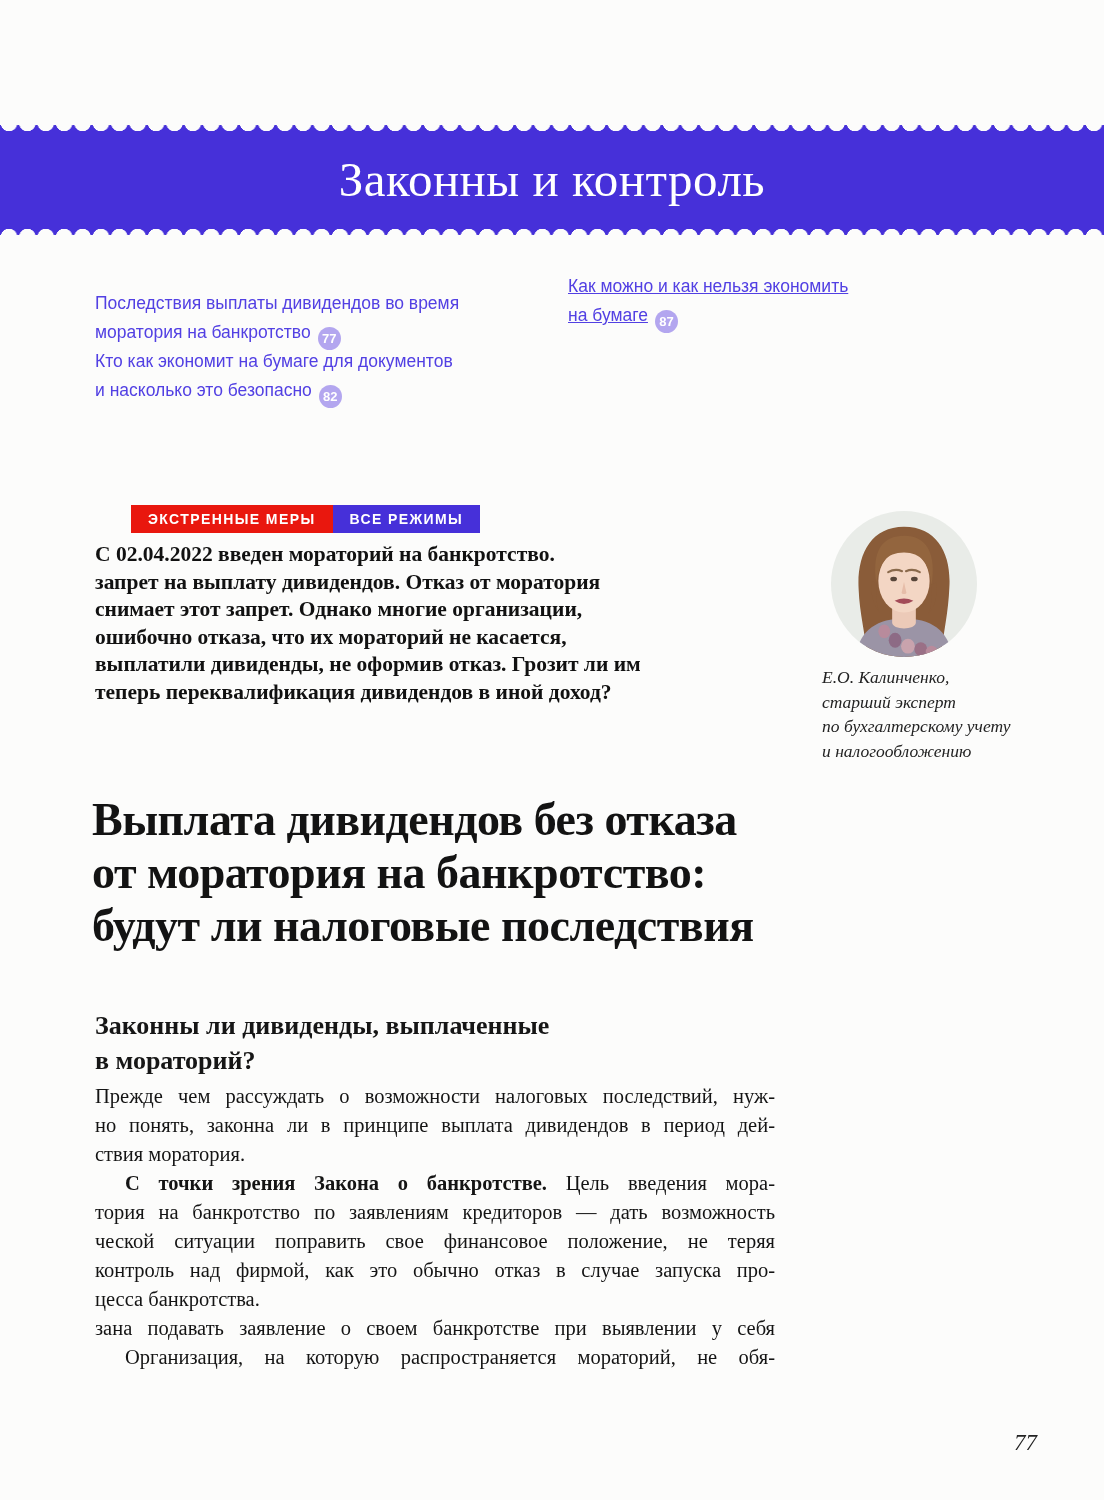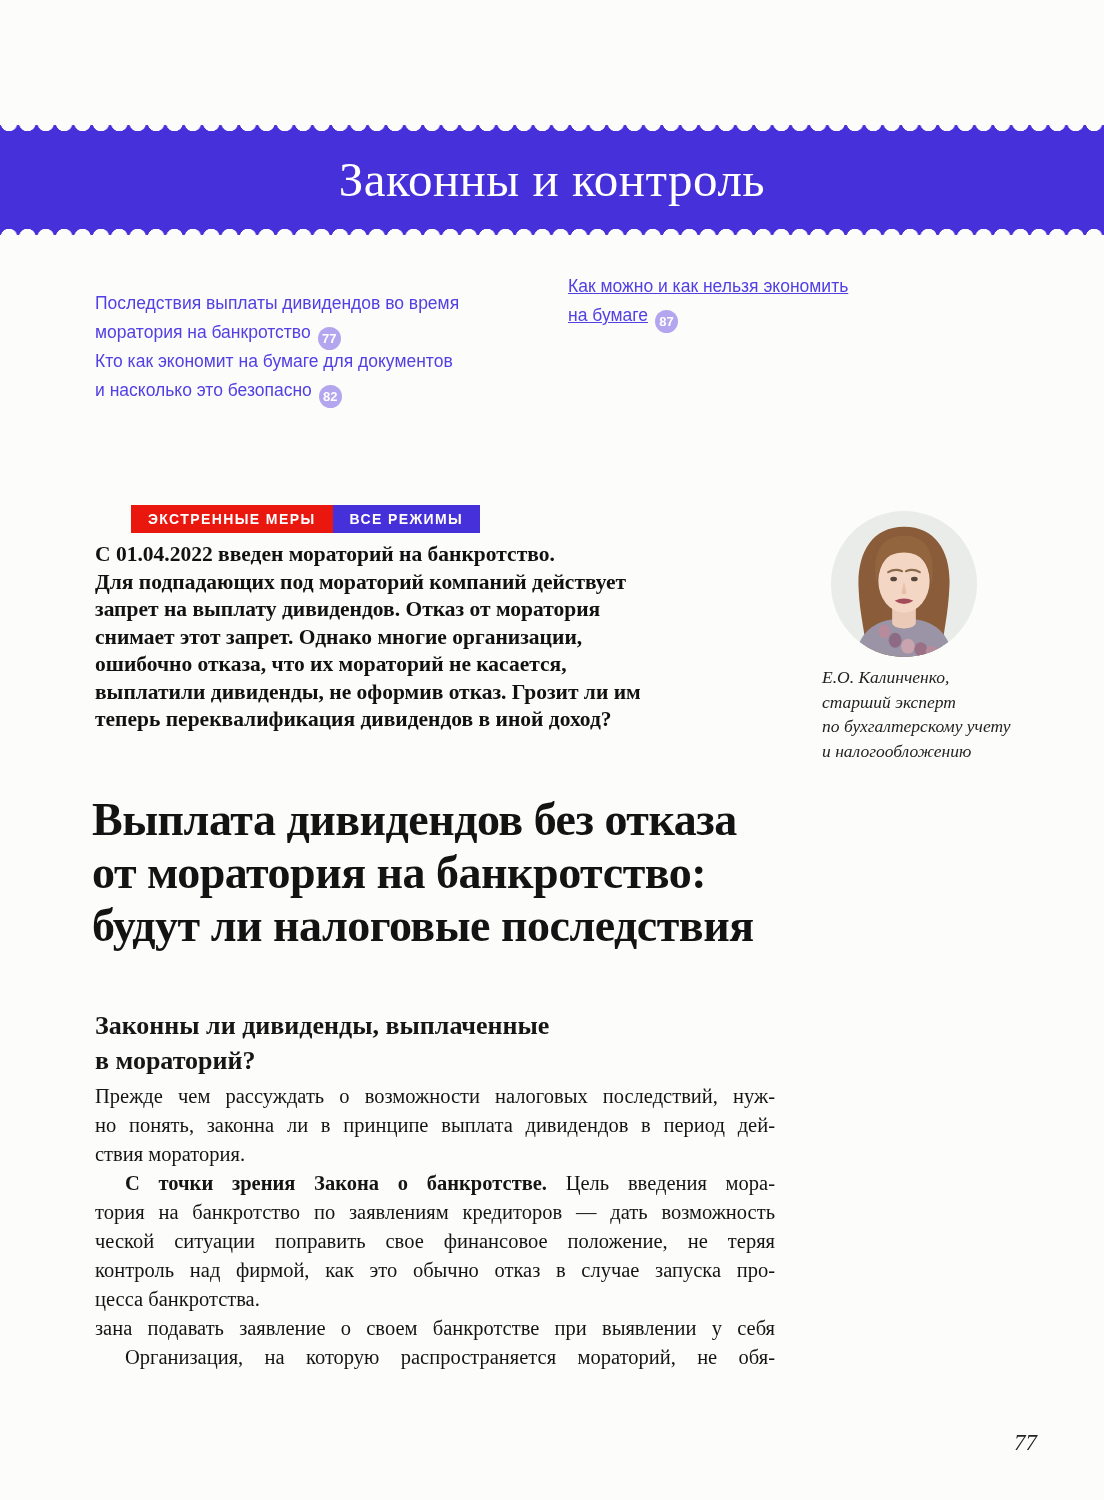--- a/index.html
+++ b/index.html
@@ -127,7 +127,7 @@
   </div>
 
   <div class="lead">
-      <div>С 01.04.2022 введен мораторий на банкротство.</div>
+      <div>С 02.04.2022 введен мораторий на банкротство.</div>
       <div>Для подпадающих под мораторий компаний действует</div>
       <div>запрет на выплату дивидендов. Отказ от моратория</div>
       <div>снимает этот запрет. Однако многие организации,</div>

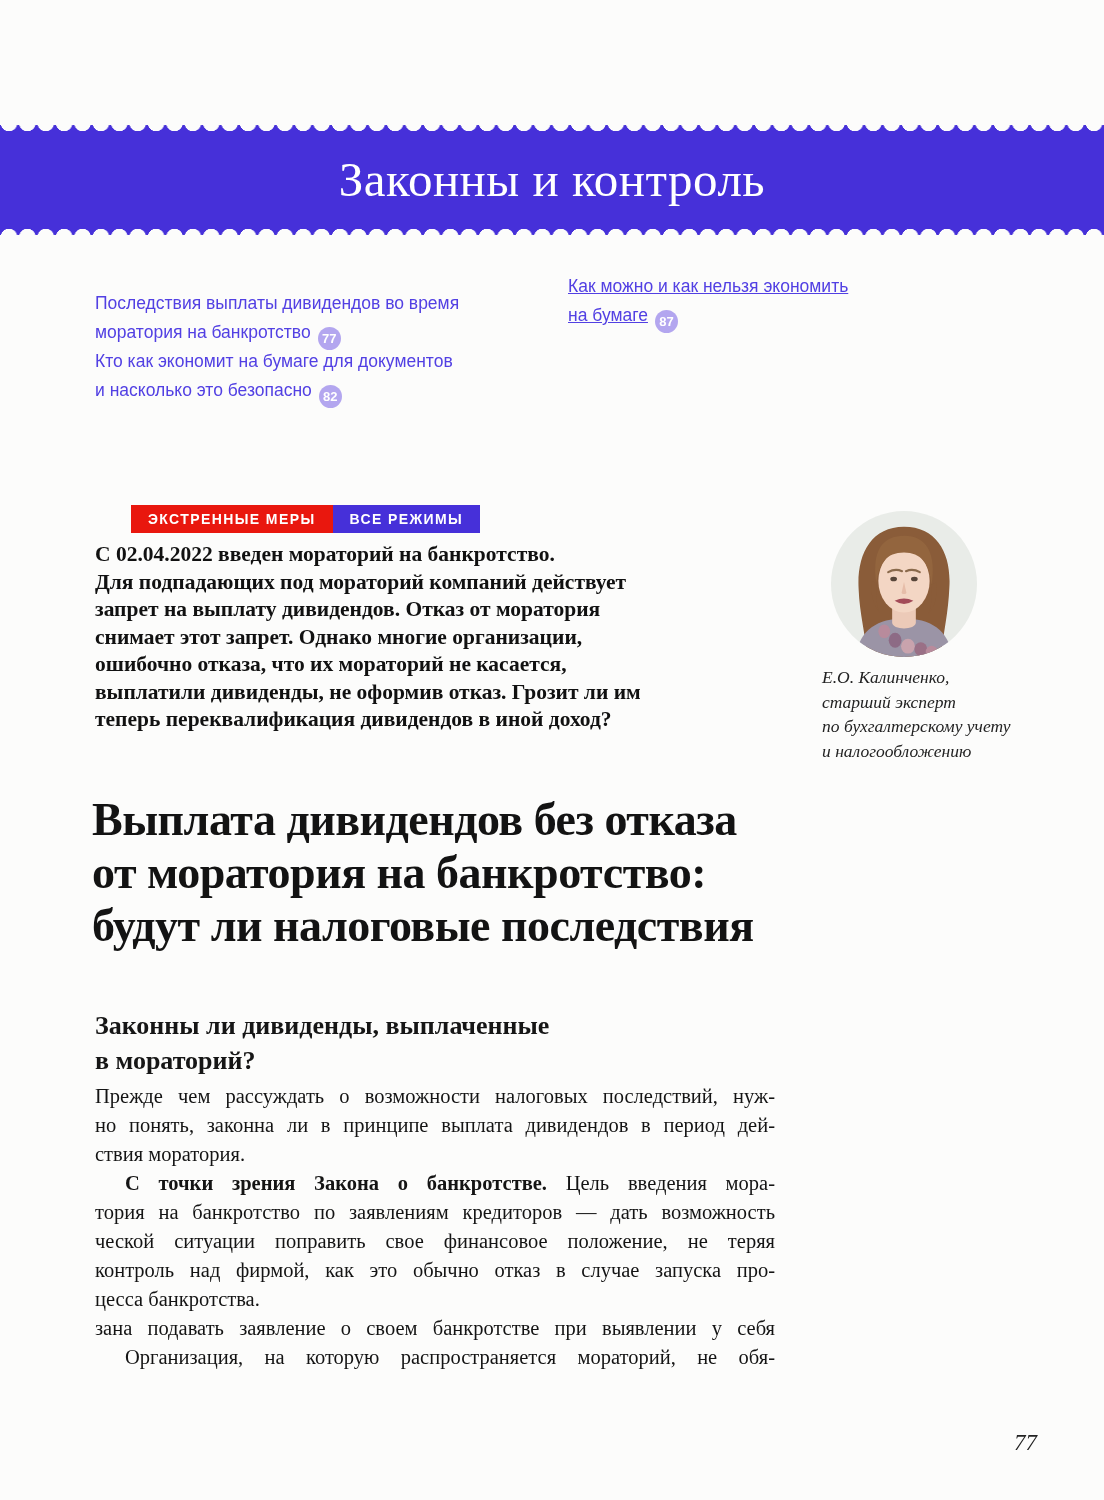--- a/index.html
+++ b/index.html
@@ -128,7 +128,6 @@
 
   <div class="lead">
       <div>С 02.04.2022 введен мораторий на банкротство.</div>
-      <div>Для подпадающих под мораторий компаний действует</div>
       <div>запрет на выплату дивидендов. Отказ от моратория</div>
       <div>снимает этот запрет. Однако многие организации,</div>
       <div>ошибочно отказа, что их мораторий не касается,</div>

